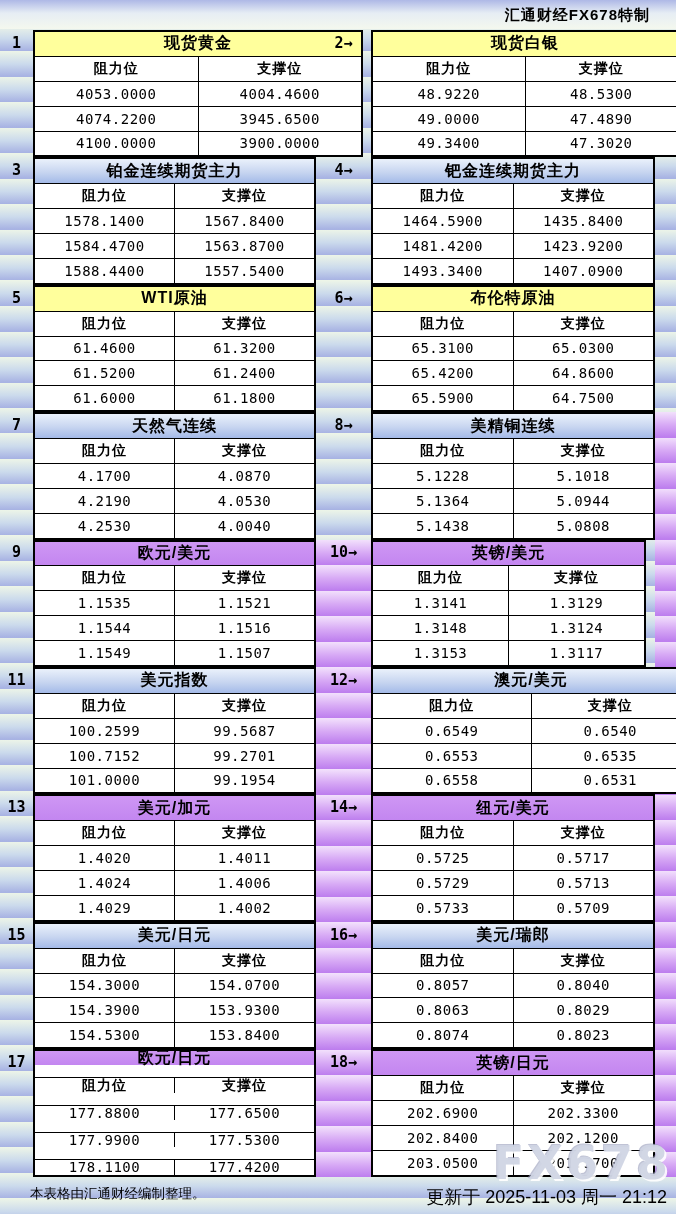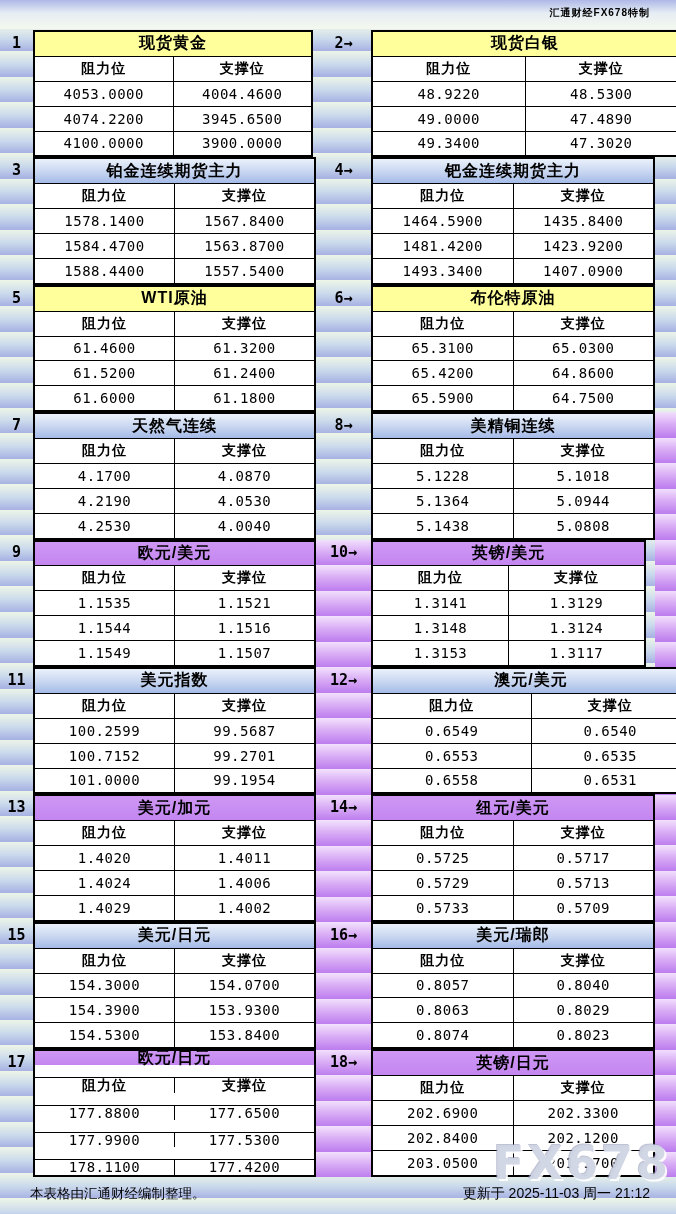--- a/index.html
+++ b/index.html
@@ -12,7 +12,7 @@
     position:absolute;left:0;top:0;width:676px;height:29px;
     background:linear-gradient(180deg,#aeb8e6 0%,#e6edf4 45%,#f4f8ee 100%);
   }
-  .brand{position:absolute;top:6px;right:26px;font-size:10px;font-weight:bold;letter-spacing:1px;}
+  .brand{position:absolute;top:6px;right:26px;font-size:15px;font-weight:bold;letter-spacing:1px;}
   .overlay-purple-gutter{
     position:absolute;left:316px;top:540px;width:55px;height:637px;
     background:repeating-linear-gradient(180deg,#f2e0fc 0px,#d7a9f5 13px,#bd7eee 25px,#bd7eee 25.5px);

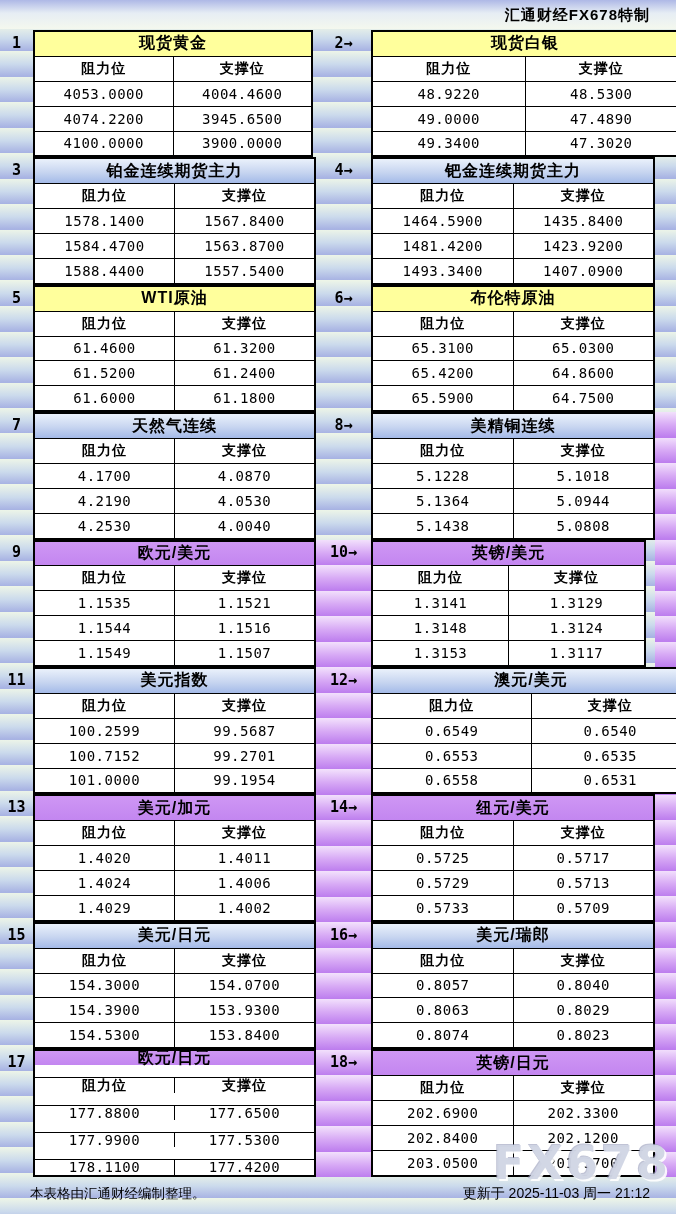--- a/index.html
+++ b/index.html
@@ -63,7 +63,7 @@
 
   <div id="blocks">
       <div class="idx idx-l" style="top: 30px;">1</div>
-      <div class="panel" style="top: 30px; left: 33px; width: 280px;">
+      <div class="panel" style="top: 30px; left: 33px; width: 330px;">
         <div class="p-row p-title t-yellow">现货黄金</div>
         <div class="p-row">
           <div class="p-cell head">阻力位</div>

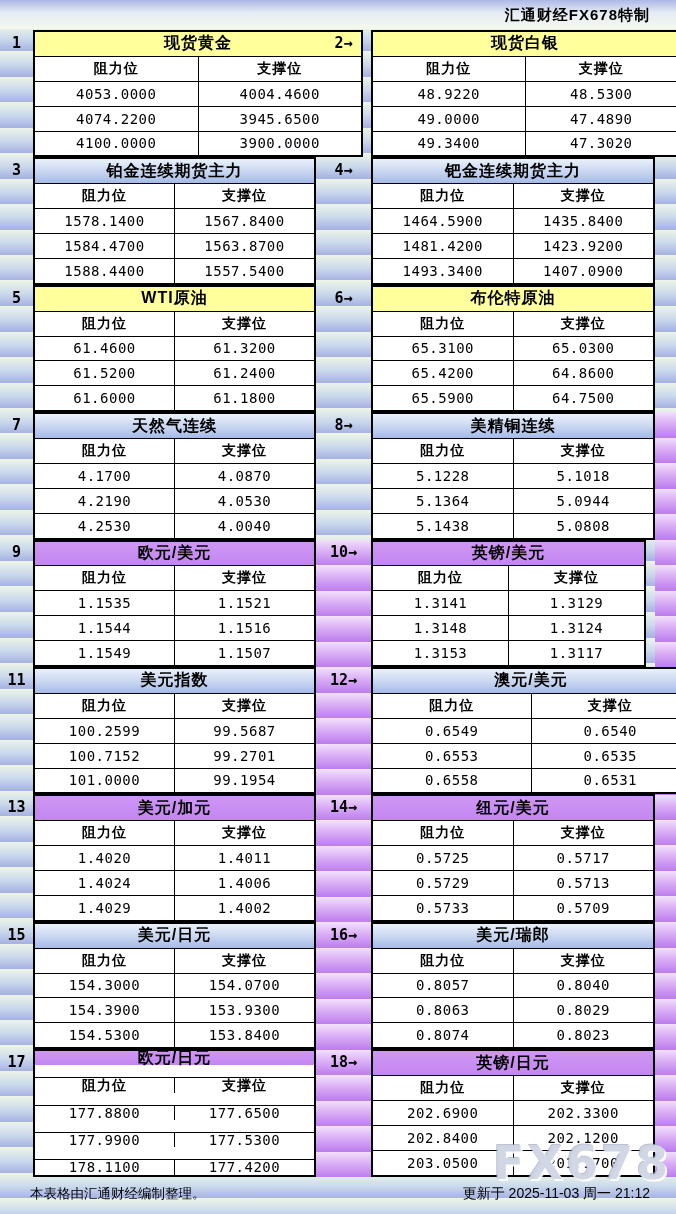--- a/index.html
+++ b/index.html
@@ -42,7 +42,7 @@
   .idx-l{left:0;width:33px;}
   .idx-r{left:316px;width:55px;}
   .footer-left{position:absolute;left:30px;top:1185px;font-size:13.5px;}
-  .footer-right{position:absolute;right:26px;top:1185px;font-size:14px;}
+  .footer-right{position:absolute;right:9px;top:1185px;font-size:18px;}
   .watermark{
     position:absolute;right:5px;top:1136px;z-index:6;
     font-size:46px;font-weight:bold;letter-spacing:3px;

